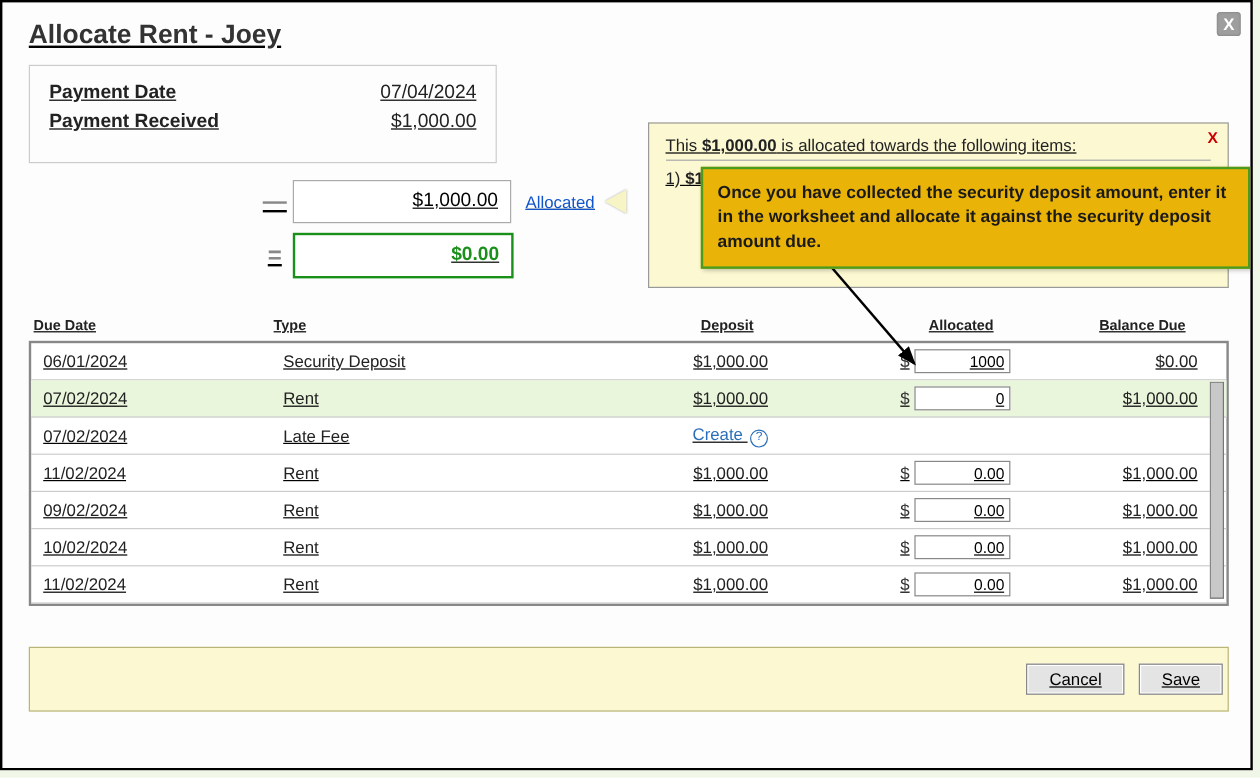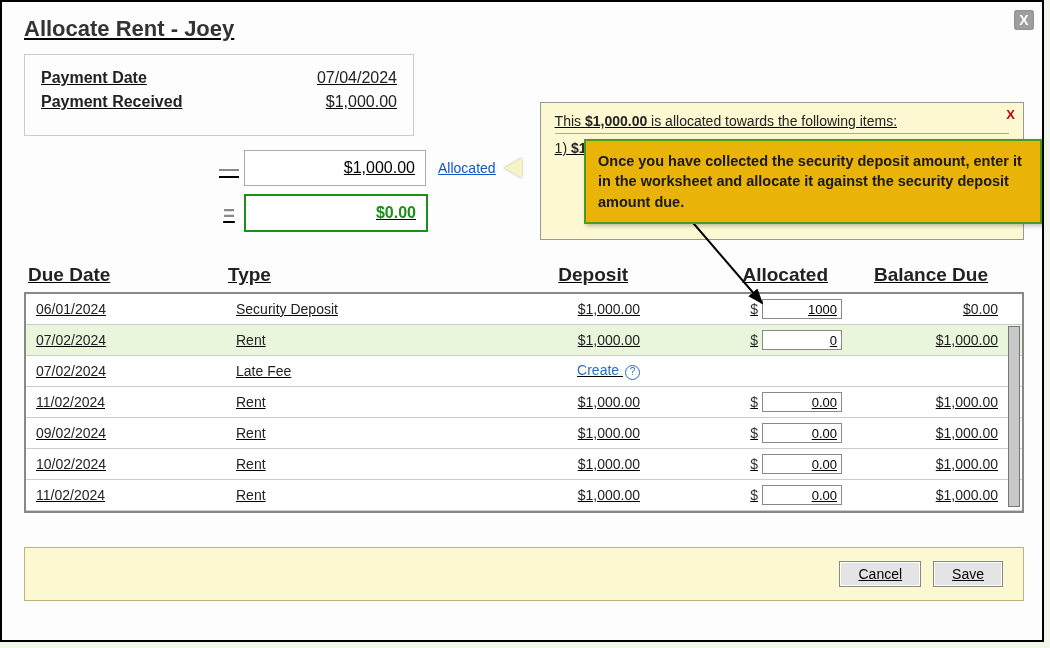--- a/index.html
+++ b/index.html
@@ -188,7 +188,7 @@
     grid-template-columns: 200px 200px 220px 200px 160px;
     padding: 6px 4px;
     font-weight:700;
-    font-size:19px;
+    font-size:12px;
     color:#222;
   }
   .grid-hdr .h-amount, .grid-hdr .h-alloc, .grid-hdr .h-bal { text-align:right; padding-right:20px; }

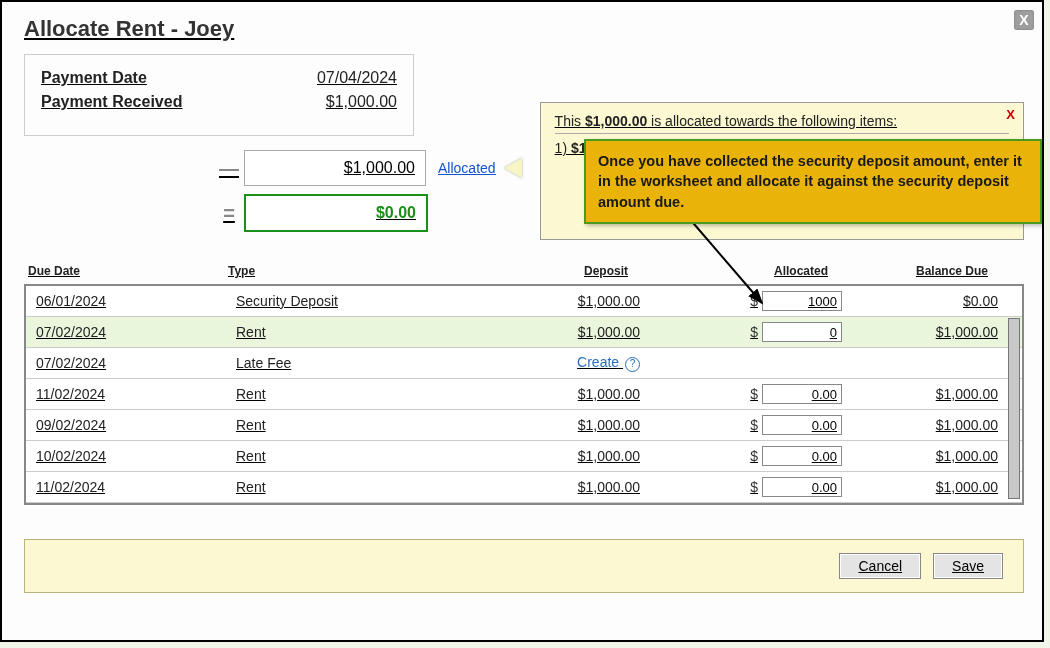--- a/index.html
+++ b/index.html
@@ -259,7 +259,7 @@
     justify-content:flex-end;
     align-items:center;
     gap:12px;
-    padding-right:20px;
+    padding-right:4px;
   }
   .btn {
     background:#e4e4e4;

